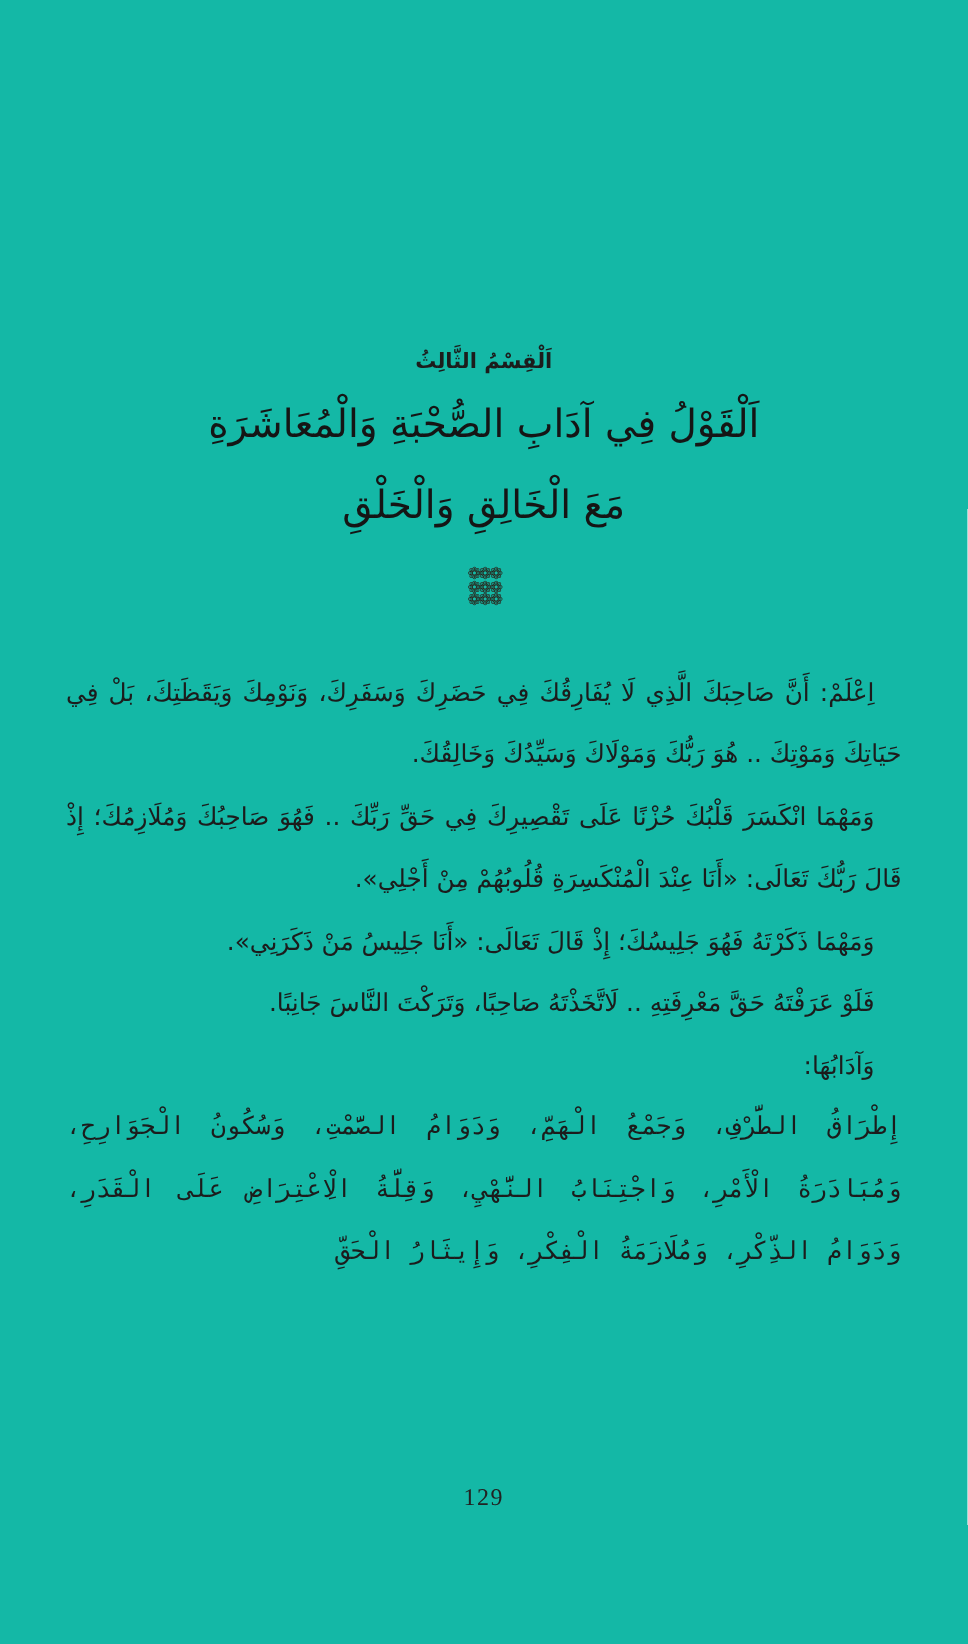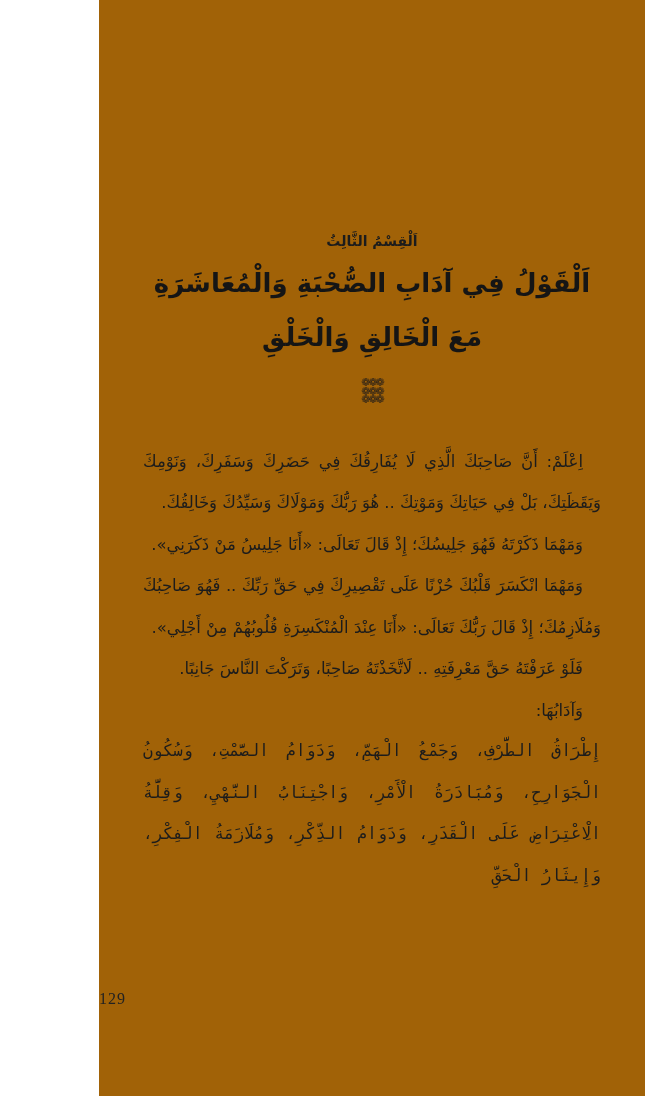--- a/index.html
+++ b/index.html
@@ -9,9 +9,9 @@
   }
   .page {
     position: relative;
-    width: 546px;
+    width: 645px;
     height: 1096px;
-    background: #a16207;
+    background: #14b8a6;
     color: #1c1c1c;
     font-family: "DejaVu Sans", sans-serif;
     direction: rtl;

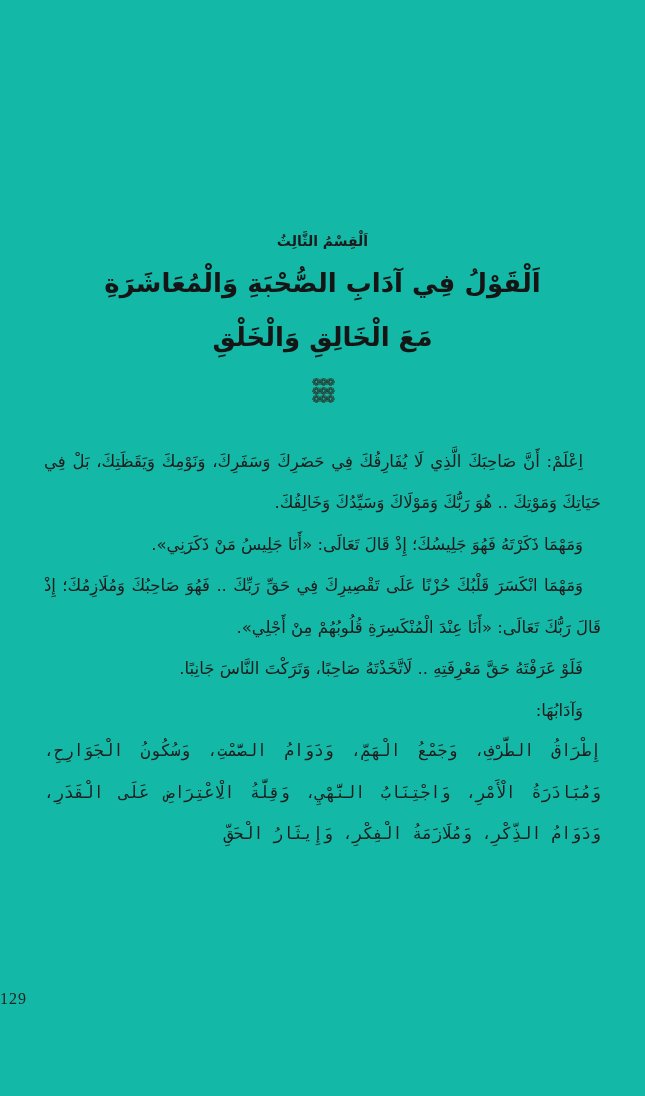--- a/index.html
+++ b/index.html
@@ -31,7 +31,7 @@
   .title-line {
     font-size: 26px;
     line-height: 40px;
-    font-weight: bold;
+    font-weight: normal;
     margin: 0;
     color: #151515;
   }

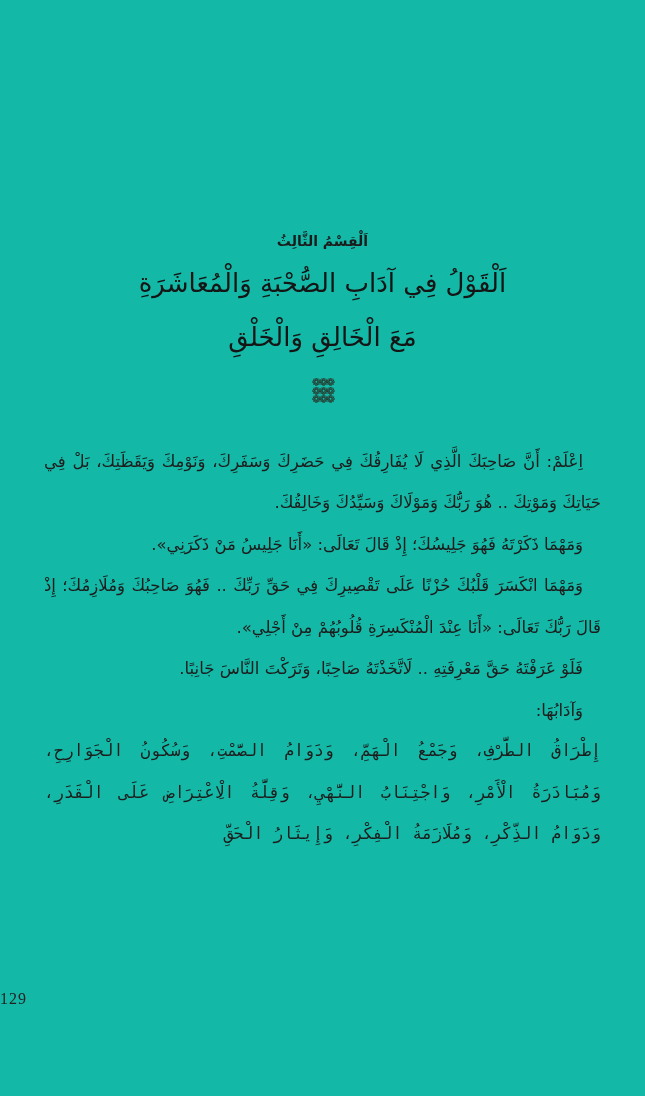--- a/index.html
+++ b/index.html
@@ -90,8 +90,8 @@
 
   <div class="body-text">
     <p>اِعْلَمْ: أَنَّ صَاحِبَكَ الَّذِي لَا يُفَارِقُكَ فِي حَضَرِكَ وَسَفَرِكَ، وَنَوْمِكَ وَيَقَظَتِكَ، بَلْ فِي حَيَاتِكَ وَمَوْتِكَ .. هُوَ رَبُّكَ وَمَوْلَاكَ وَسَيِّدُكَ وَخَالِقُكَ.</p>
+    <p>وَمَهْمَا انْكَسَرَ قَلْبُكَ حُزْنًا عَلَى تَقْصِيرِكَ فِي حَقِّ رَبِّكَ .. فَهُوَ صَاحِبُكَ وَمُلَازِمُكَ؛ إِذْ قَالَ رَبُّكَ تَعَالَى: «أَنَا عِنْدَ الْمُنْكَسِرَةِ قُلُوبُهُمْ مِنْ أَجْلِي».</p>
     <p>وَمَهْمَا ذَكَرْتَهُ فَهُوَ جَلِيسُكَ؛ إِذْ قَالَ تَعَالَى: «أَنَا جَلِيسُ مَنْ ذَكَرَنِي».</p>
-    <p>وَمَهْمَا انْكَسَرَ قَلْبُكَ حُزْنًا عَلَى تَقْصِيرِكَ فِي حَقِّ رَبِّكَ .. فَهُوَ صَاحِبُكَ وَمُلَازِمُكَ؛ إِذْ قَالَ رَبُّكَ تَعَالَى: «أَنَا عِنْدَ الْمُنْكَسِرَةِ قُلُوبُهُمْ مِنْ أَجْلِي».</p>
     <p>فَلَوْ عَرَفْتَهُ حَقَّ مَعْرِفَتِهِ .. لَاتَّخَذْتَهُ صَاحِبًا، وَتَرَكْتَ النَّاسَ جَانِبًا.</p>
     <p>وَآدَابُهَا:</p>
     <p class="no-indent">إِطْرَاقُ الطَّرْفِ، وَجَمْعُ الْهَمِّ، وَدَوَامُ الصَّمْتِ، وَسُكُونُ الْجَوَارِحِ، وَمُبَادَرَةُ الْأَمْرِ، وَاجْتِنَابُ النَّهْيِ، وَقِلَّةُ الْاِعْتِرَاضِ عَلَى الْقَدَرِ، وَدَوَامُ الذِّكْرِ، وَمُلَازَمَةُ الْفِكْرِ، وَإِيثَارُ الْحَقِّ</p>

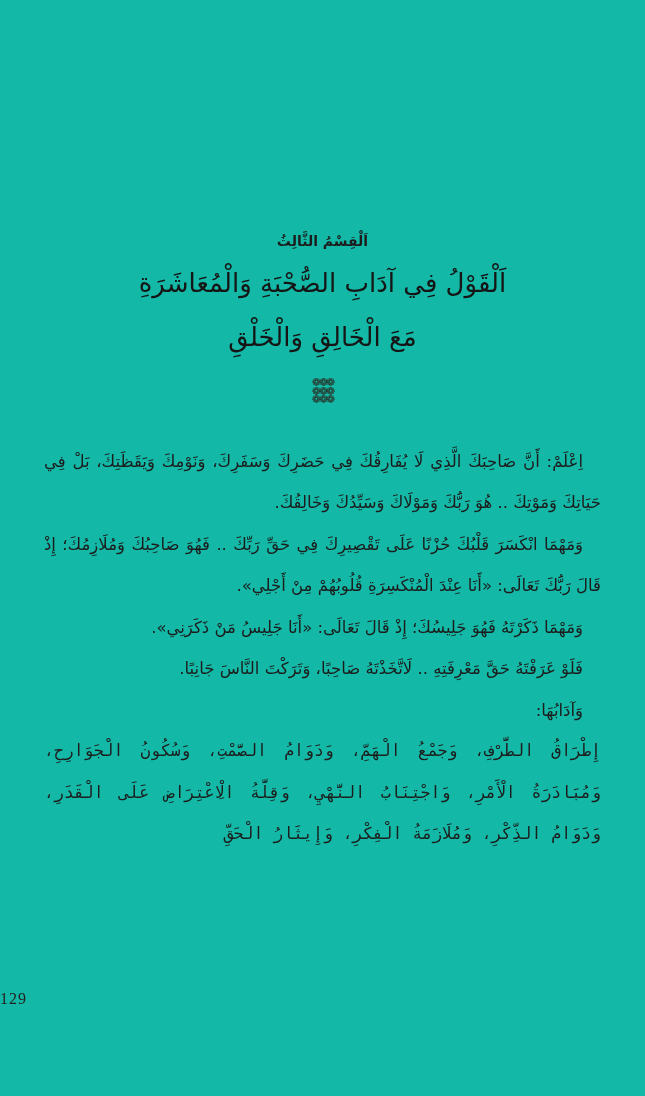--- a/index.html
+++ b/index.html
@@ -65,6 +65,7 @@
     top: 990px;
     left: 0;
     width: 100%;
+    text-align: center;
     font-family: "Liberation Serif", "DejaVu Serif", serif;
     font-size: 16px;
     letter-spacing: 1px;

